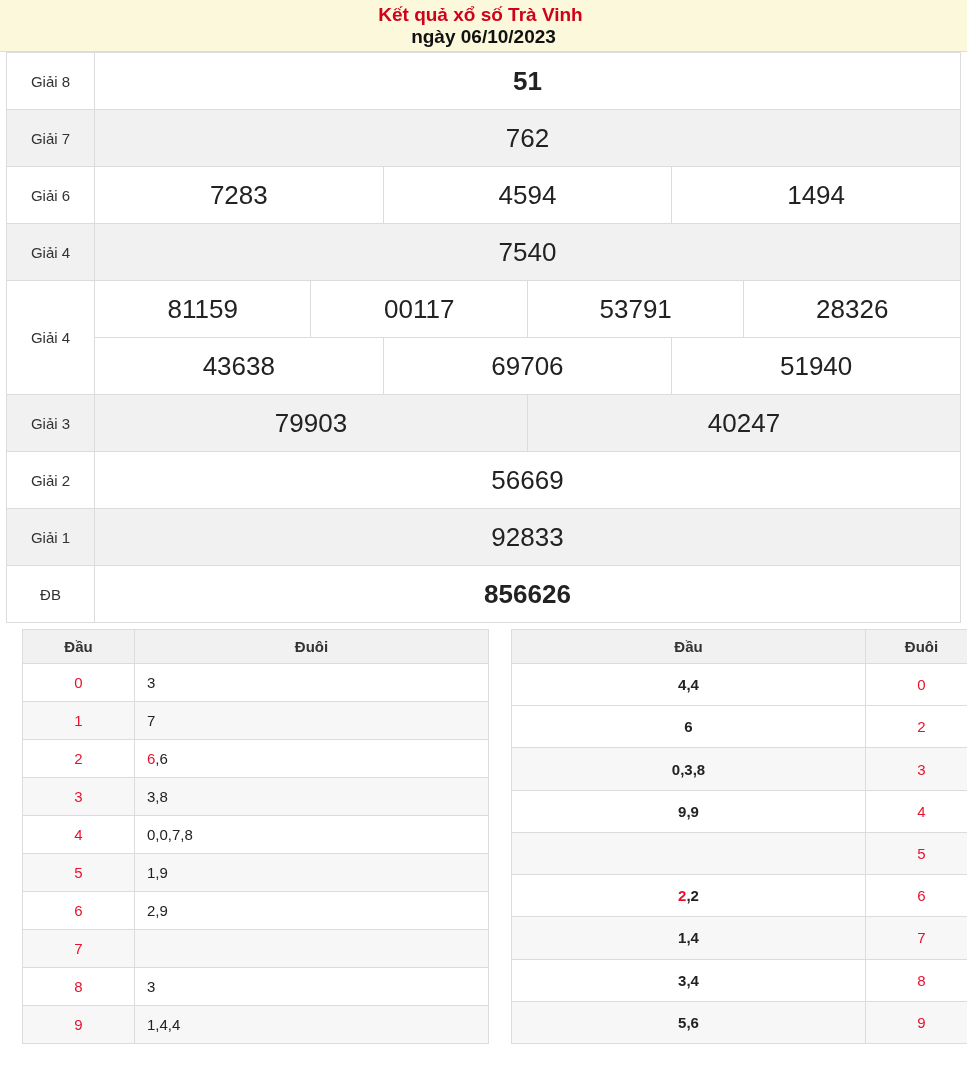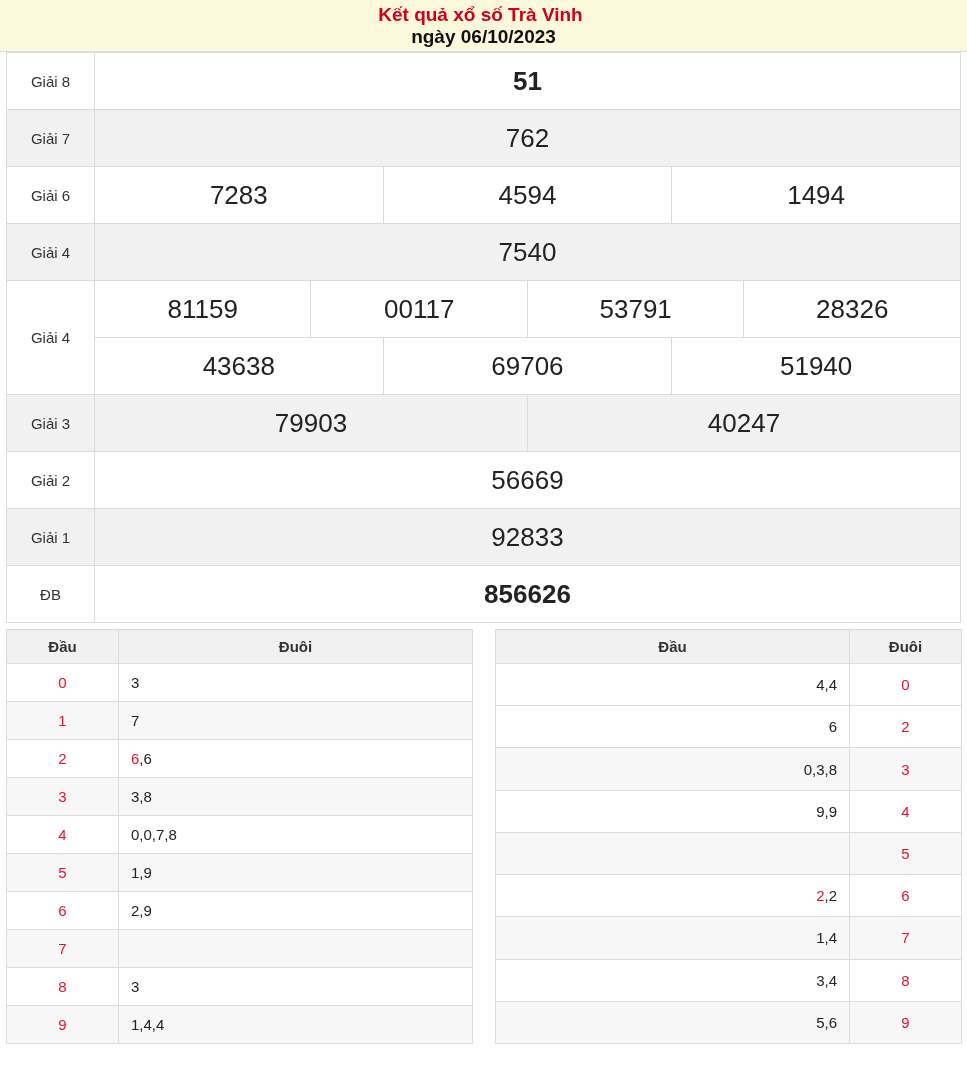--- a/index.html
+++ b/index.html
@@ -72,7 +72,7 @@
   
   .bottom {
     display: flex;
-    margin: 6px 6px 0 6px;
+    margin: 6px 6px 0 22px;
     gap: 22px;
   }
   table.dd {

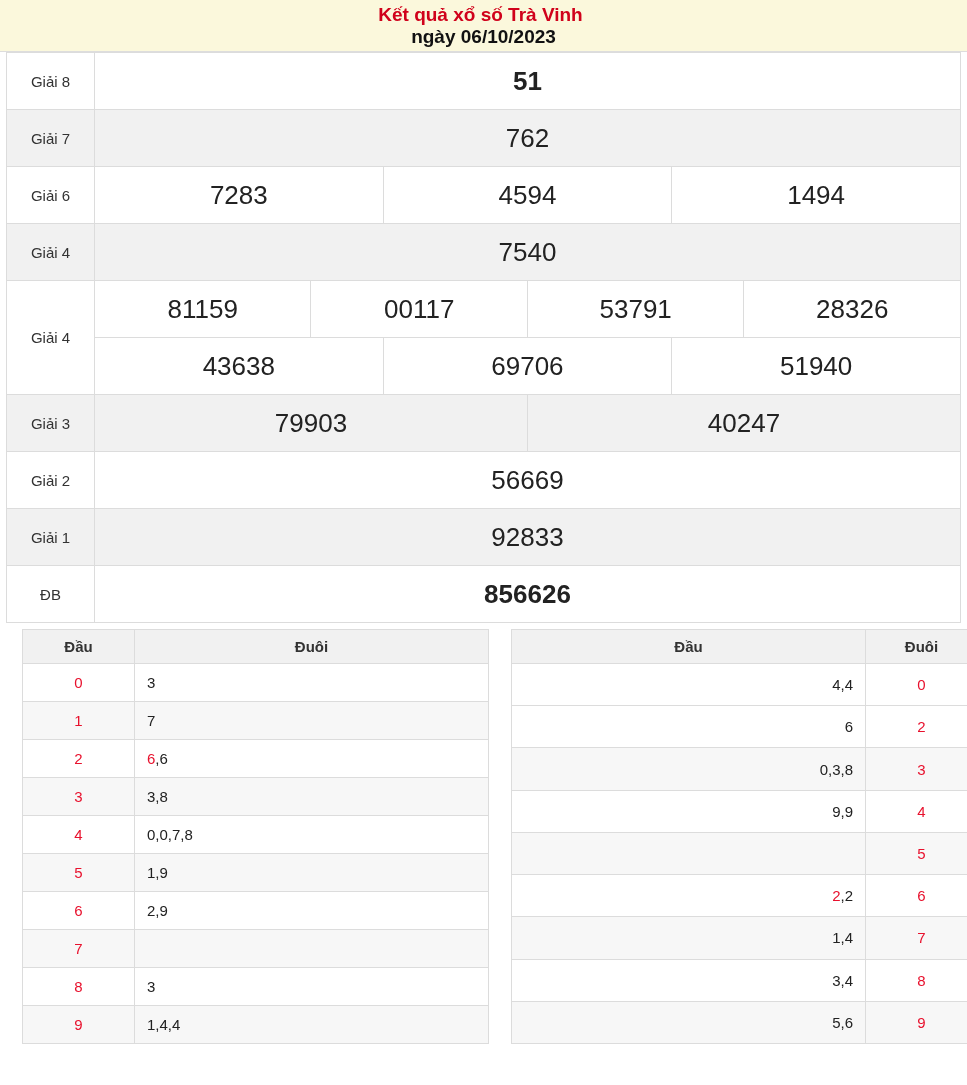--- a/index.html
+++ b/index.html
@@ -103,7 +103,7 @@
   .left-tbl td.val { text-align: left; color: #222222; }
   .right-tbl col.c1 { width: 354px; }
   .right-tbl col.c2 { width: 112px; }
-  .right-tbl td.val { text-align: right; color: #222222; }
+  .right-tbl td.val { text-align: center; color: #222222; font-weight: bold; }
   .right-tbl td.key { text-align: center; color: #e8112d; }
   .hl { color: #e8112d; }
   tr.alt td { background: #f7f7f7; }

